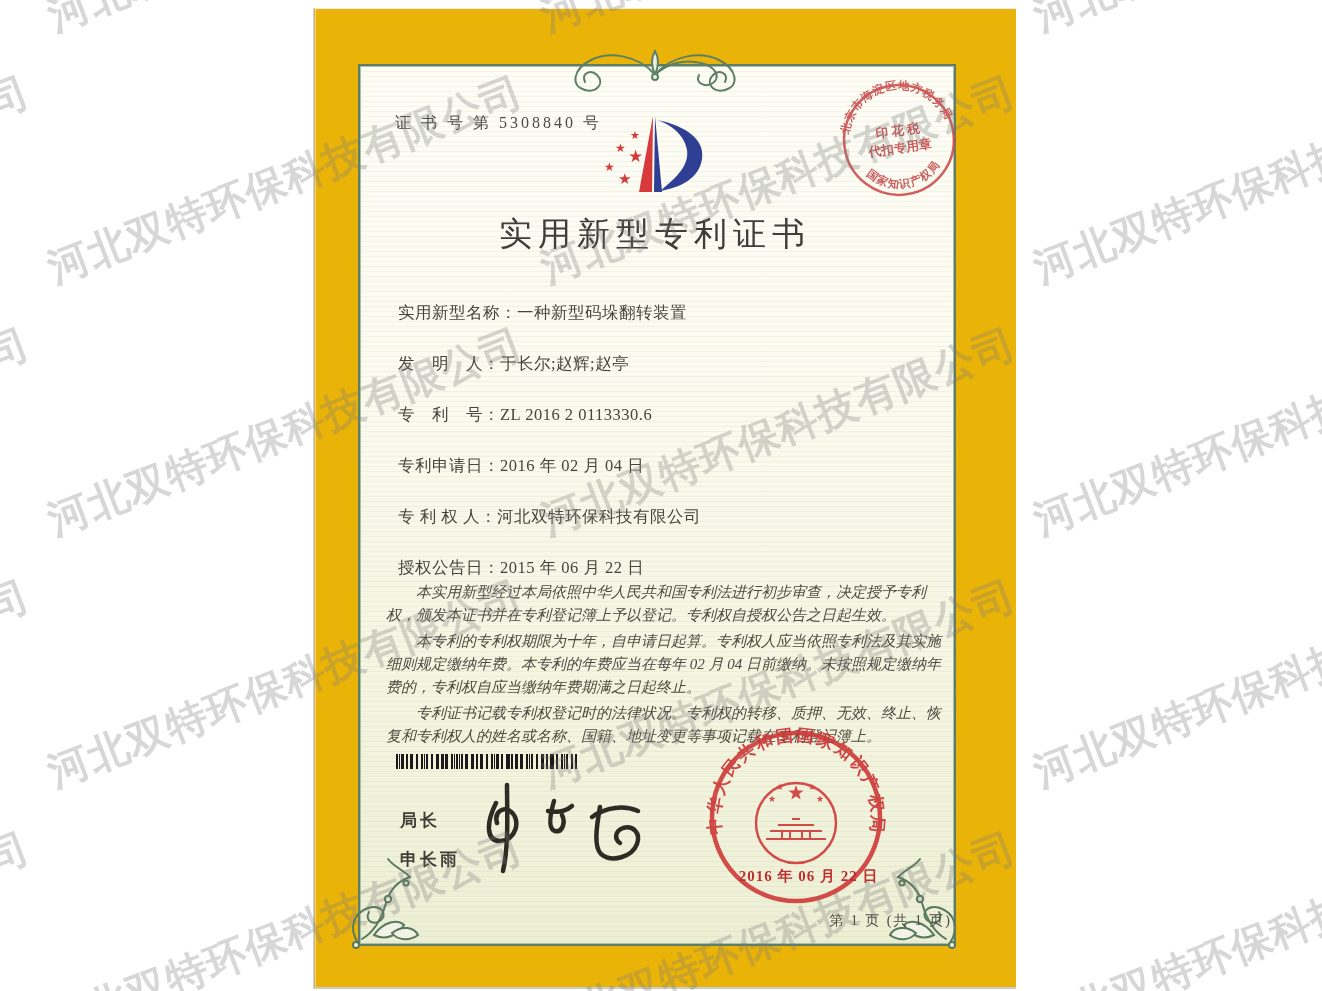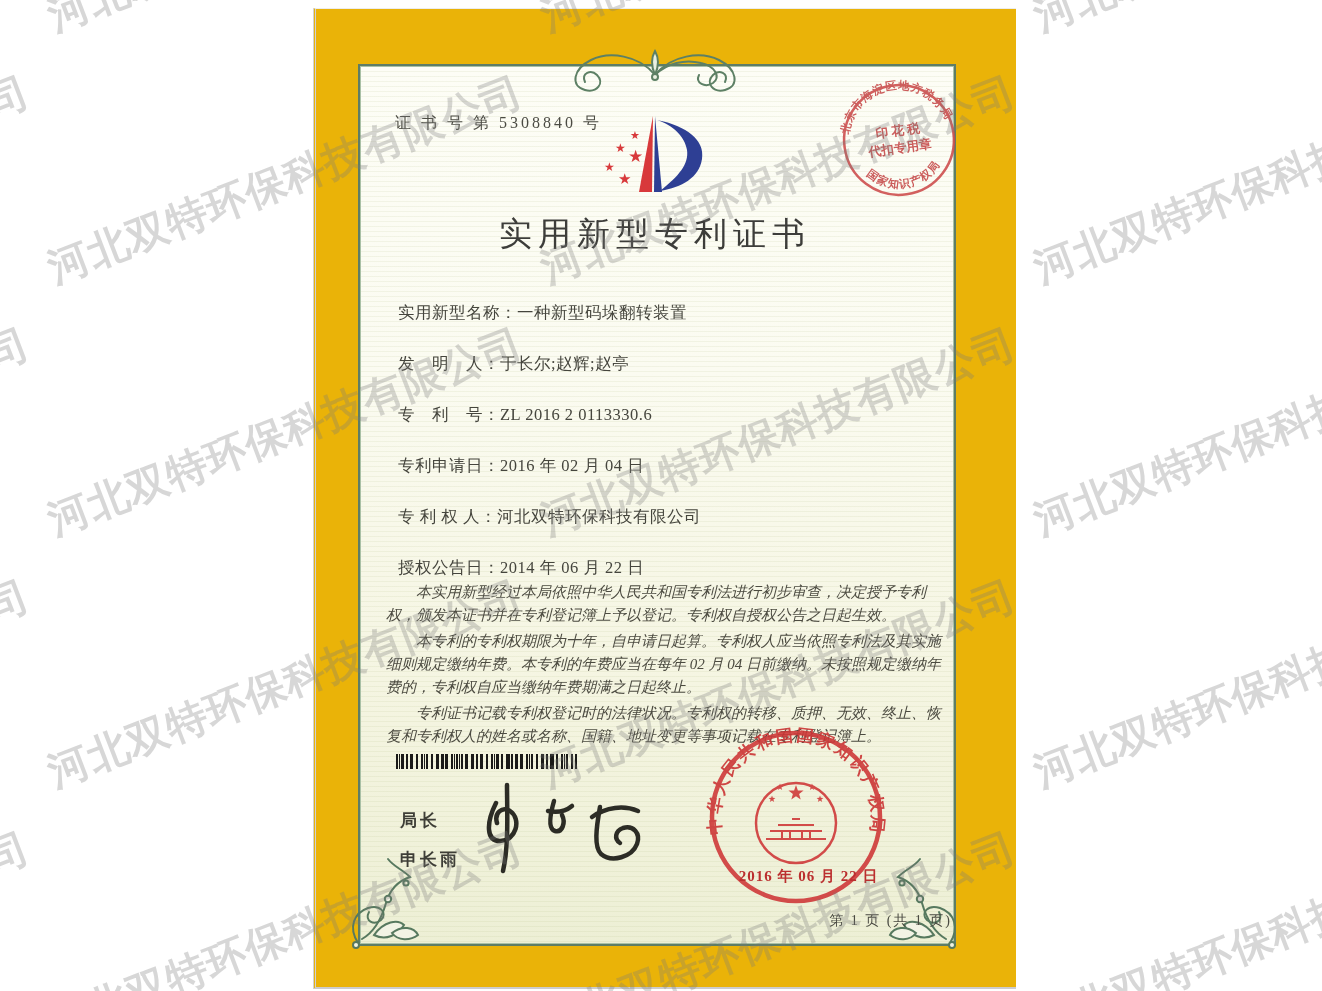--- a/index.html
+++ b/index.html
@@ -130,7 +130,7 @@
       <div class="field-row">专　利　号：ZL 2016 2 0113330.6</div>
       <div class="field-row">专利申请日：2016 年 02 月 04 日</div>
       <div class="field-row">专 利 权 人：河北双特环保科技有限公司</div>
-      <div class="field-row">授权公告日：2014 年 06 月 22 日</div>
+      <div class="field-row">授权公告日：2015 年 06 月 22 日</div>
     </div>
 
     <div class="paras">

